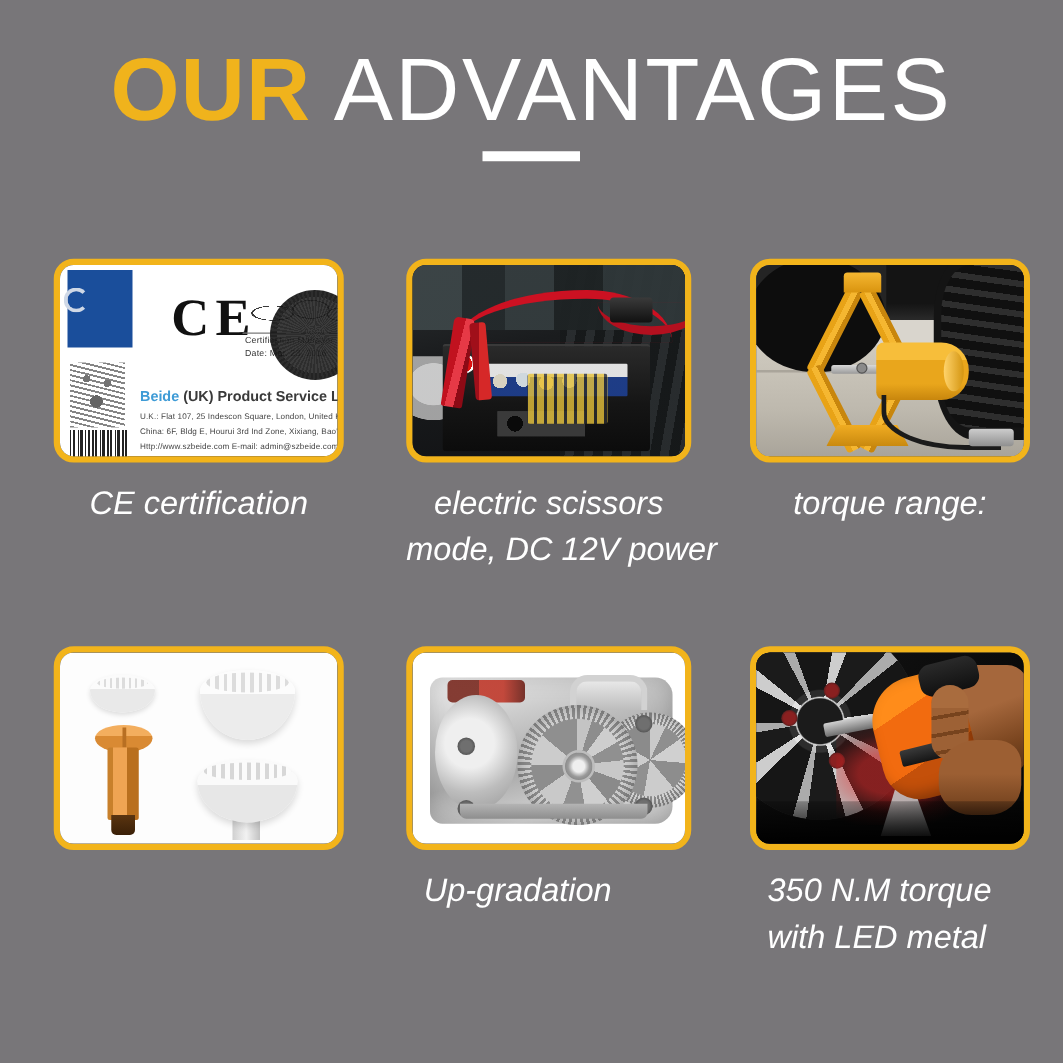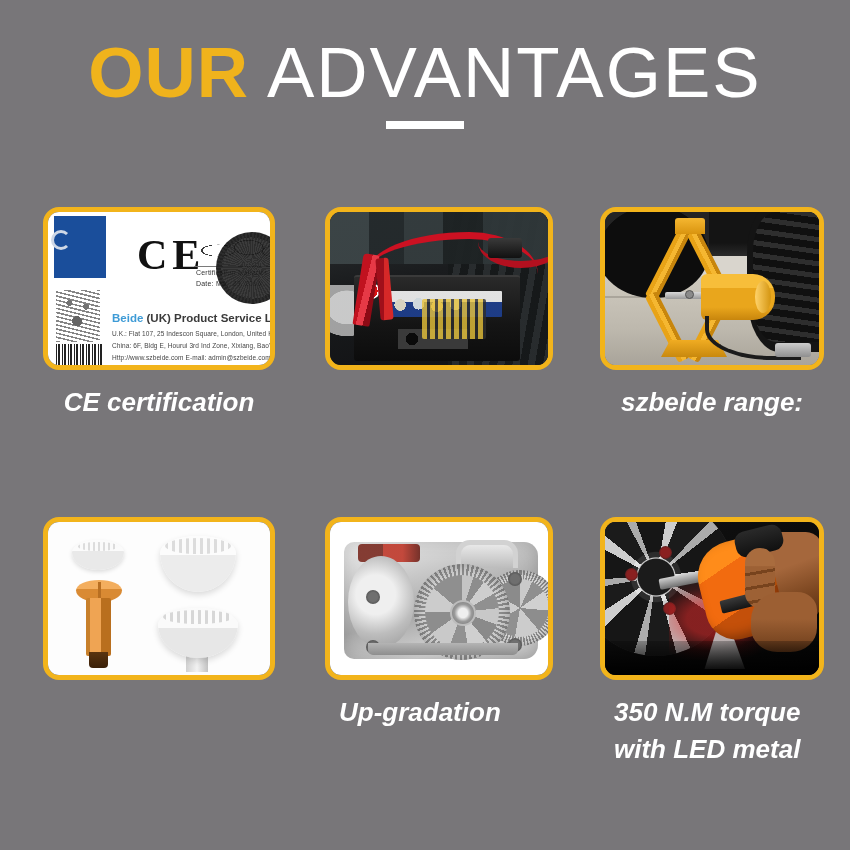--- a/index.html
+++ b/index.html
@@ -83,7 +83,7 @@
   .caption.spaced { line-height: 51px; }
   .caption.left-al { text-align: left; padding-left: 42px; }
   .caption.left-al2 { text-align: left; padding-left: 14px; }
-  .caption .cline { display: block; font-weight: bold; }
+  .caption .cline { display: block; }
 
   
   .ce-card { position: absolute; inset: 0; background: #ffffff; }

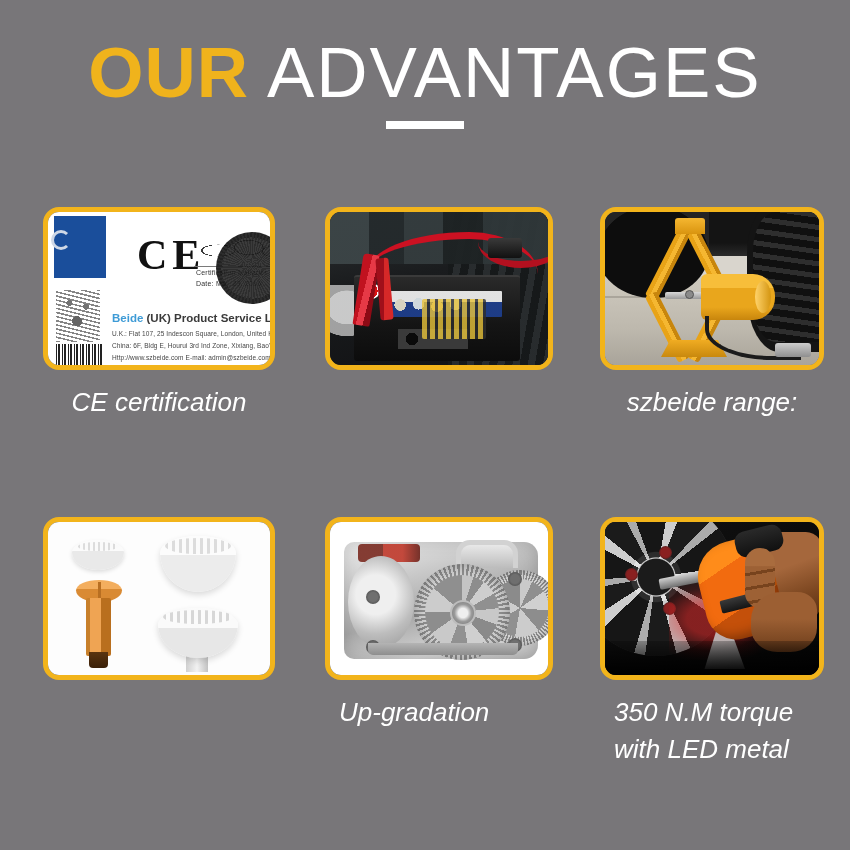--- a/index.html
+++ b/index.html
@@ -582,6 +582,10 @@
           <div class="clamp-red"></div>
           <div class="clamp-red2"></div>
         </div>
+      </div>
+      <div class="caption">
+        <span class="cline">electric scissors</span>
+        <span class="cline">mode, DC 12V power</span>
       </div>
     </div>
 

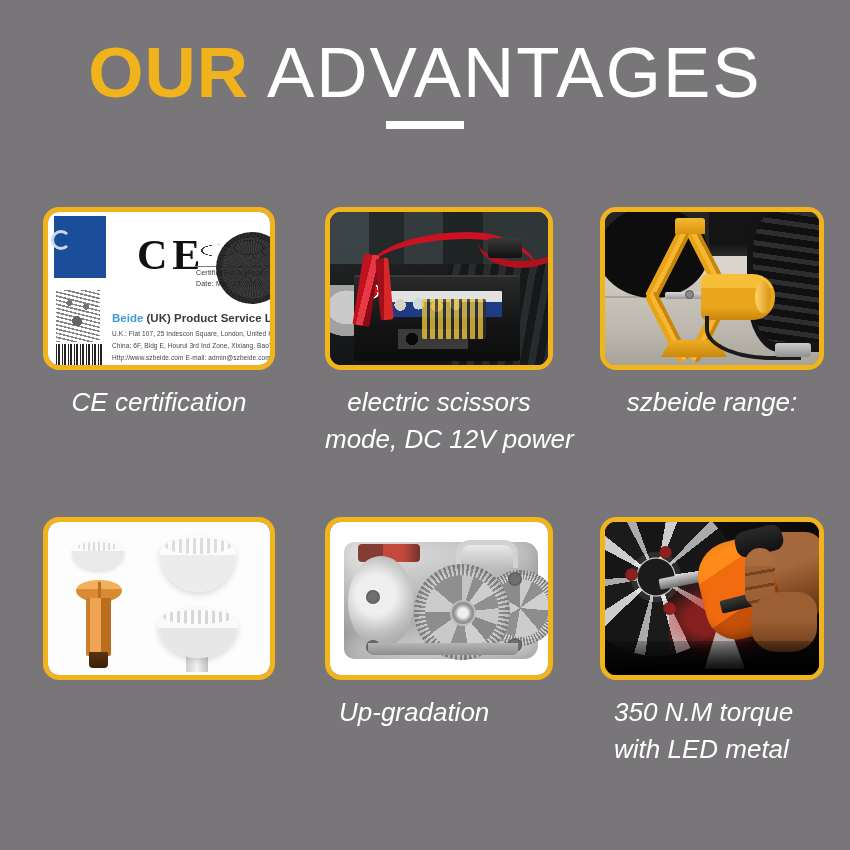--- a/index.html
+++ b/index.html
@@ -611,7 +611,7 @@
         </div>
       </div>
       <div class="caption">
-        <span class="cline">szbeide range:</span>
+        <span class="cline">torque range:</span>
       </div>
     </div>
   </div>

